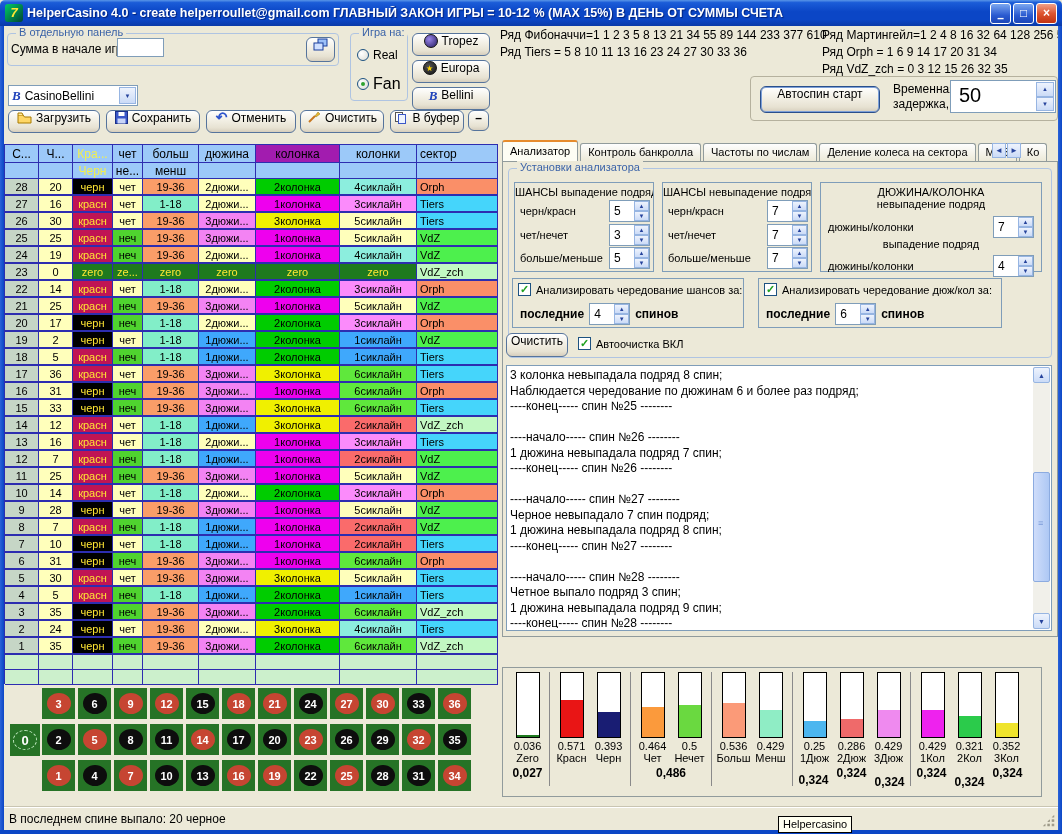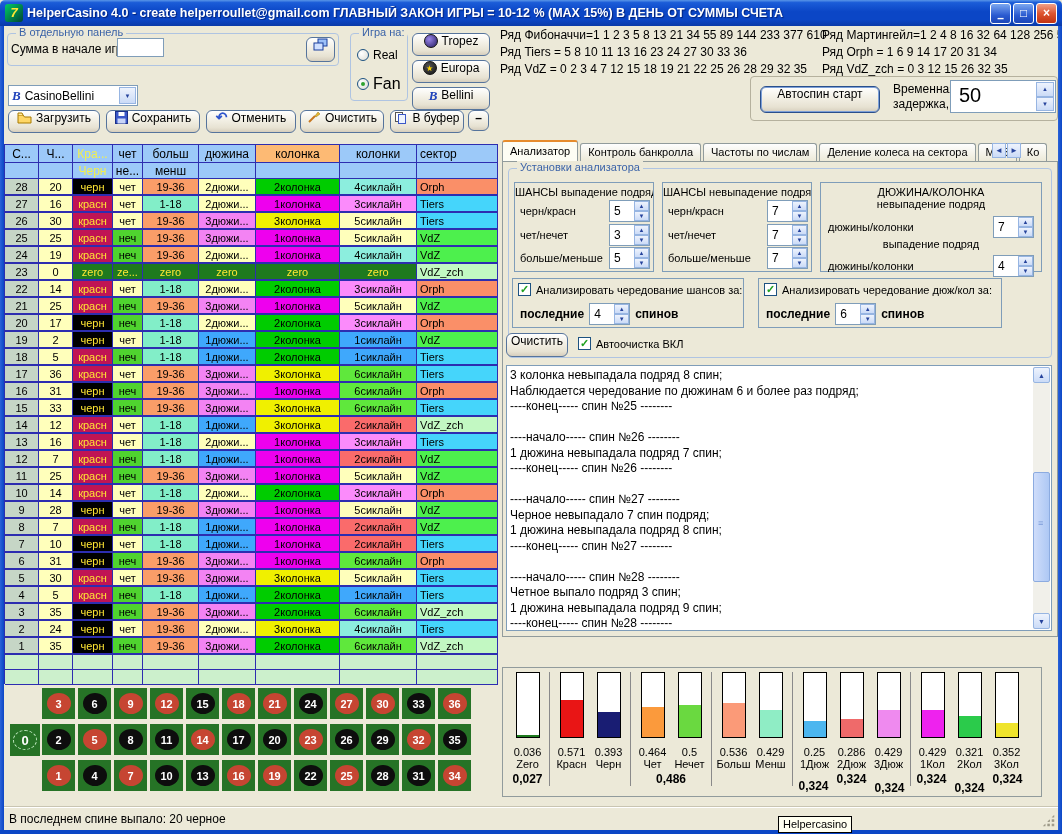--- a/index.html
+++ b/index.html
@@ -248,7 +248,6 @@
   <div class="series" style="left:500px;top:27px;">
     <div>Ряд Фибоначчи=1 1 2 3 5 8 13 21 34 55 89 144 233 377 610</div>
     <div>Ряд Tiers = 5 8 10 11 13 16 23 24 27 30 33 36</div>
-    <div>Ряд VdZ = 0 2 3 4 7 12 15 18 19 21 22 25 26 28 29 32 35</div>
   </div>
   <div class="series" style="left:822px;top:27px;">
     <div>Ряд Мартингейл=1 2 4 8 16 32 64 128 256 512</div>

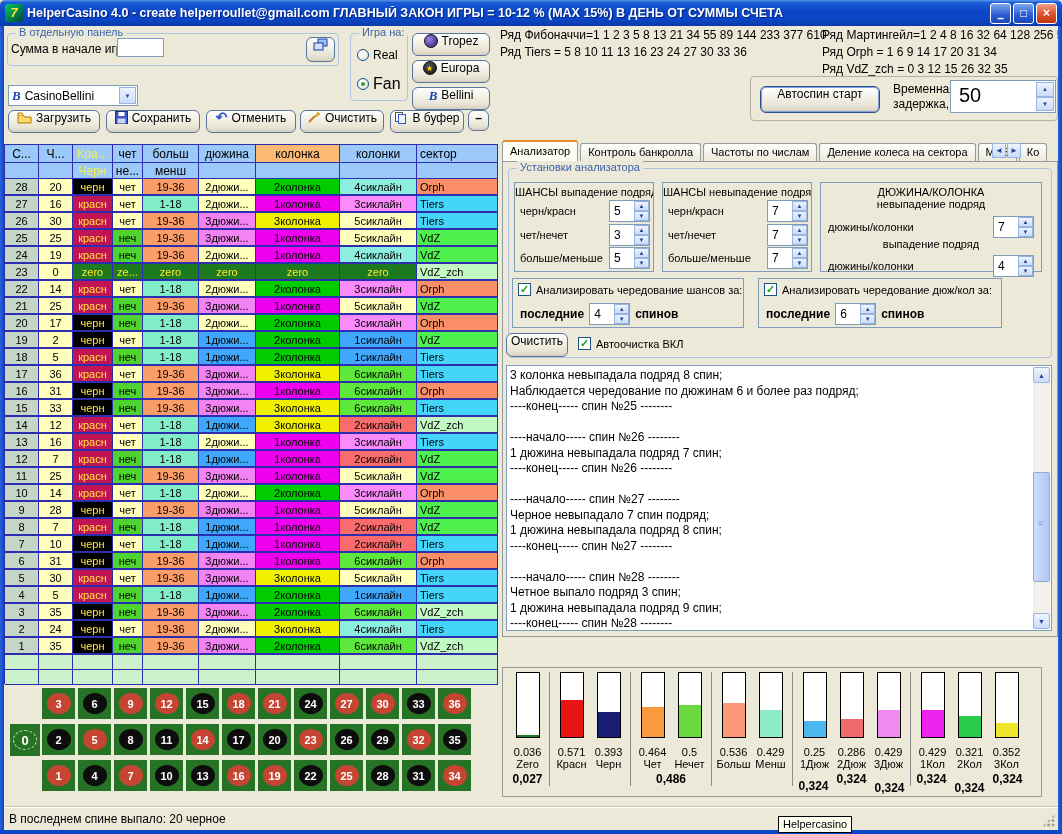--- a/index.html
+++ b/index.html
@@ -276,7 +276,7 @@
         <div class="t-cell c3" style="background: rgb(156, 201, 249);">чет</div>
         <div class="t-cell c4" style="background: rgb(156, 201, 249);">больш</div>
         <div class="t-cell c5" style="background: rgb(156, 201, 249);">дюжина</div>
-        <div class="t-cell c6" style="background: #fdba74;">колонка</div>
+        <div class="t-cell c6" style="background: #a21caf;">колонка</div>
         <div class="t-cell c7" style="background: rgb(156, 201, 249);">колонки</div>
         <div class="t-cell c8" style="background: rgb(156, 201, 249);">сектор</div>
       </div>

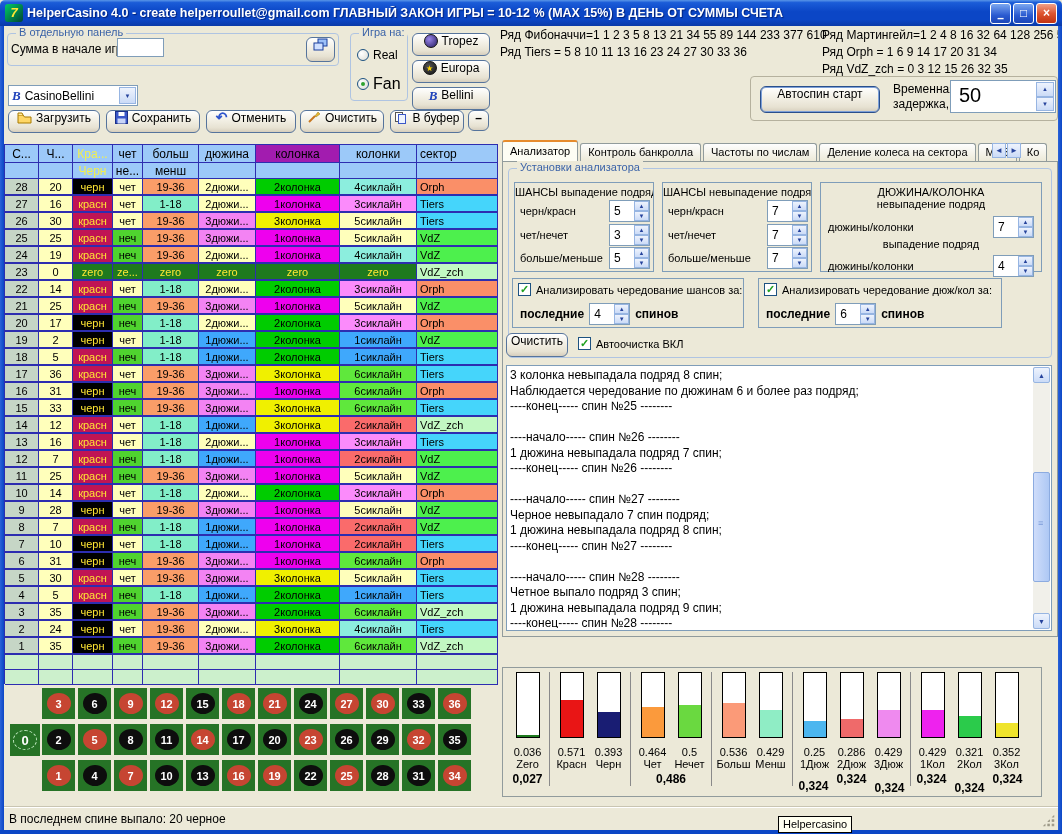--- a/index.html
+++ b/index.html
@@ -117,7 +117,7 @@
   .fbar{width:24px;height:66px;border:1px solid #000;background:#fff;display:flex;
     flex-direction:column;justify-content:flex-end;overflow:hidden;}
   .ffill{width:100%;}
-  .fval{font-size:11px;margin-top:8px;white-space:nowrap;}
+  .fval{font-size:11px;margin-top:2px;white-space:nowrap;}
   .flab{font-size:11px;white-space:nowrap;}
   .frefs{display:flex;gap:8px;font-weight:bold;font-size:12px;margin-top:2px;}
   .fref{position:relative;}

